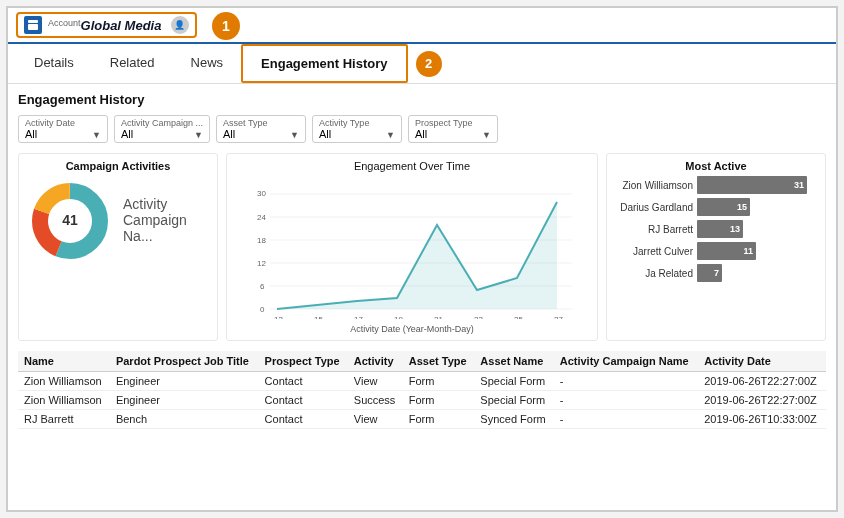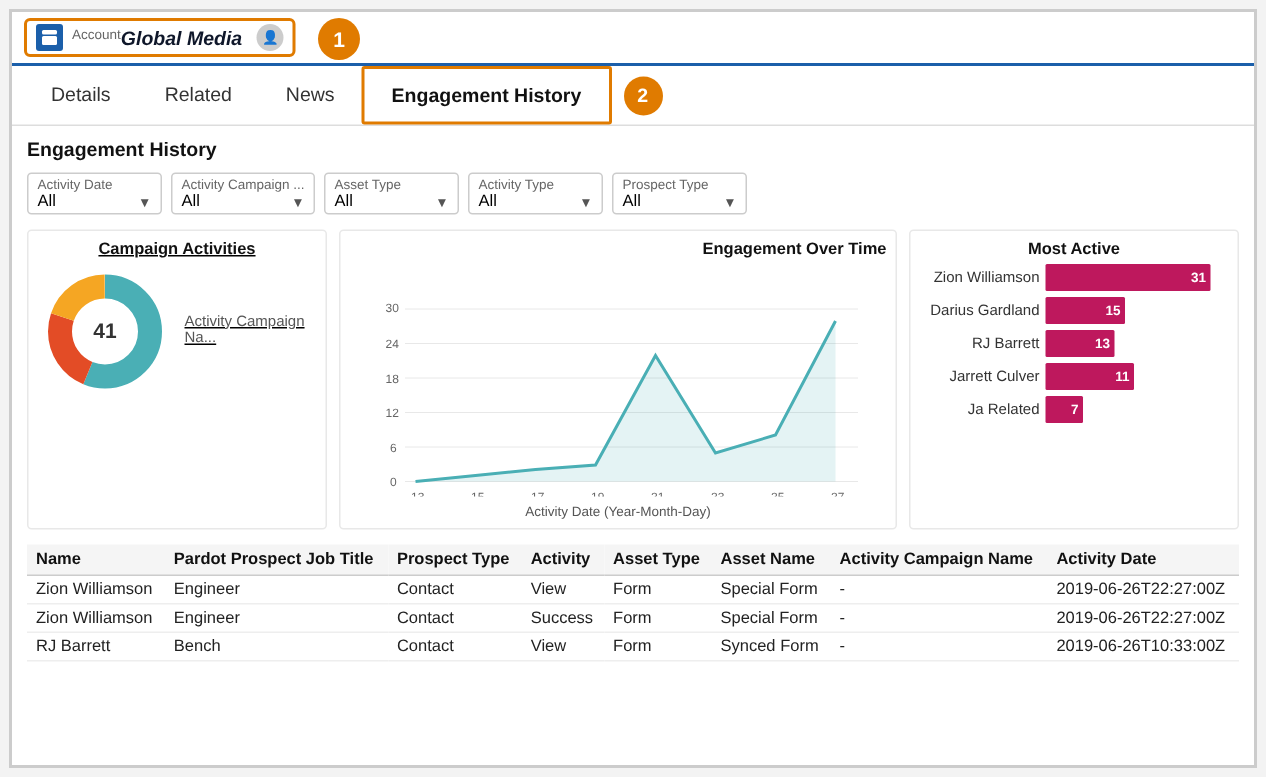--- a/index.html
+++ b/index.html
@@ -161,7 +161,7 @@
       color: #111;
     }
     
-    .donut-chart-card { width: 200px; text-decoration: underline; }
+    .donut-chart-card { width: 200px; }
     .donut-container {
       display: flex;
       align-items: center;

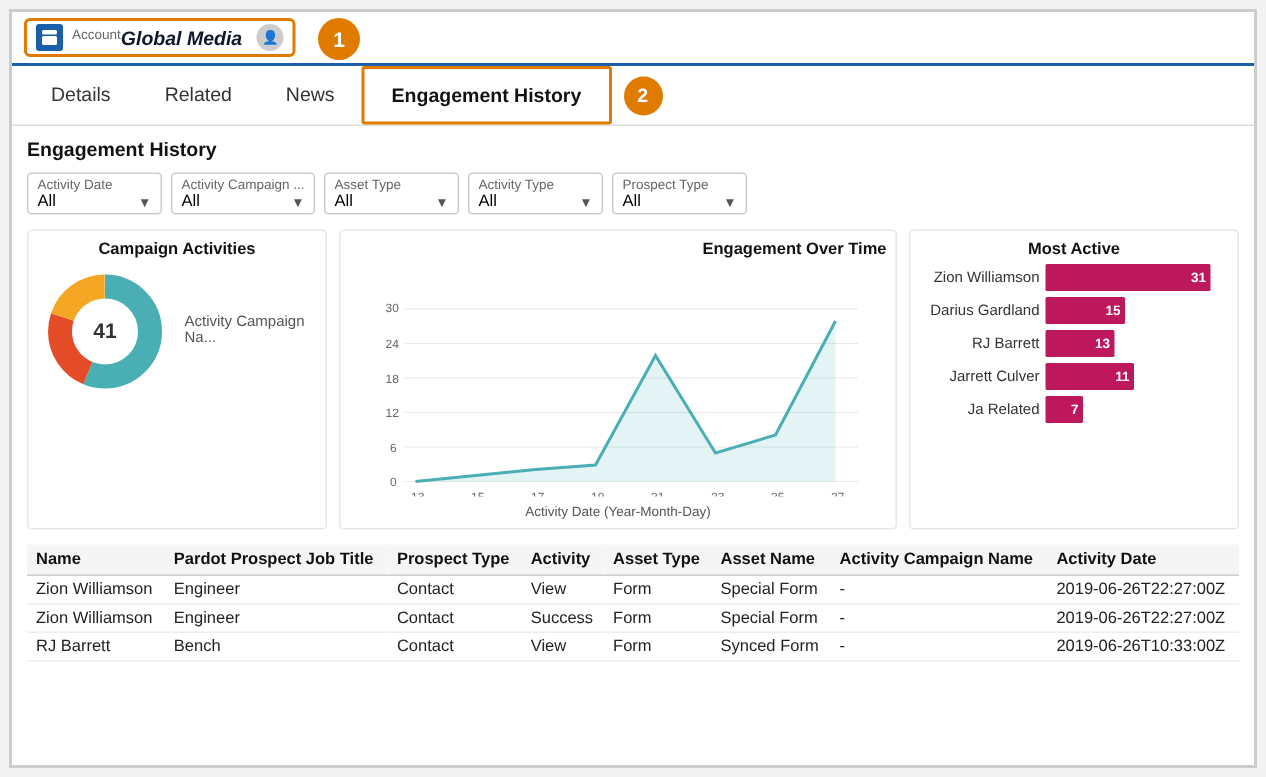--- a/index.html
+++ b/index.html
@@ -173,7 +173,7 @@
     .legend-dot { width: 7px; height: 7px; border-radius: 50%; }
     
     .line-chart-card { flex: 1; }
-    .line-chart-title { font-size: 11px; font-weight: bold; text-align: right; margin-bottom: 14px; }
+    .line-chart-title { font-size: 11px; font-weight: normal; text-align: center; margin-bottom: 2px; }
     .line-chart-subtitle { font-size: 9px; text-align: center; color: #555; margin-top: 2px; }
     
     .bar-chart-card { width: 220px; }

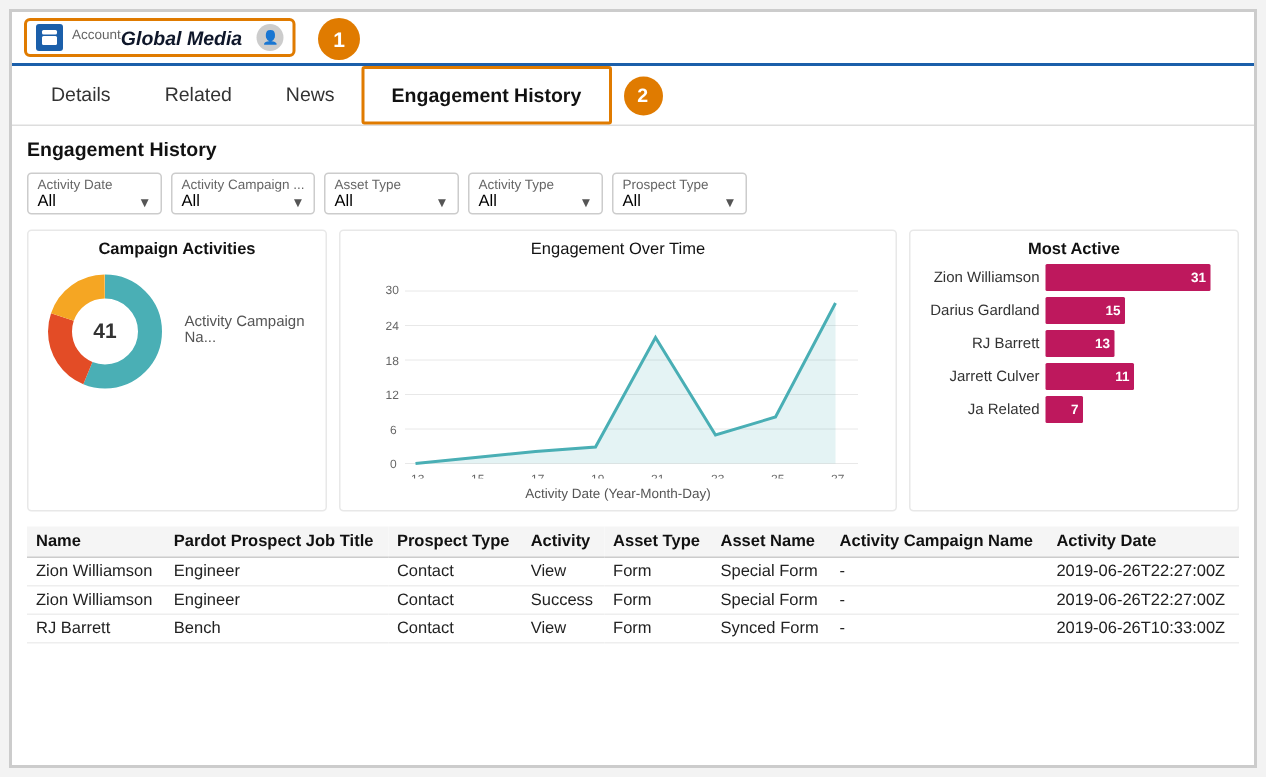--- a/index.html
+++ b/index.html
@@ -186,7 +186,7 @@
     .bar-name { font-size: 10px; width: 80px; text-align: right; color: #333; }
     .bar-fill {
       height: 18px;
-      background: #be185d;
+      background: #737373;
       border-radius: 1px;
       display: flex;
       align-items: center;

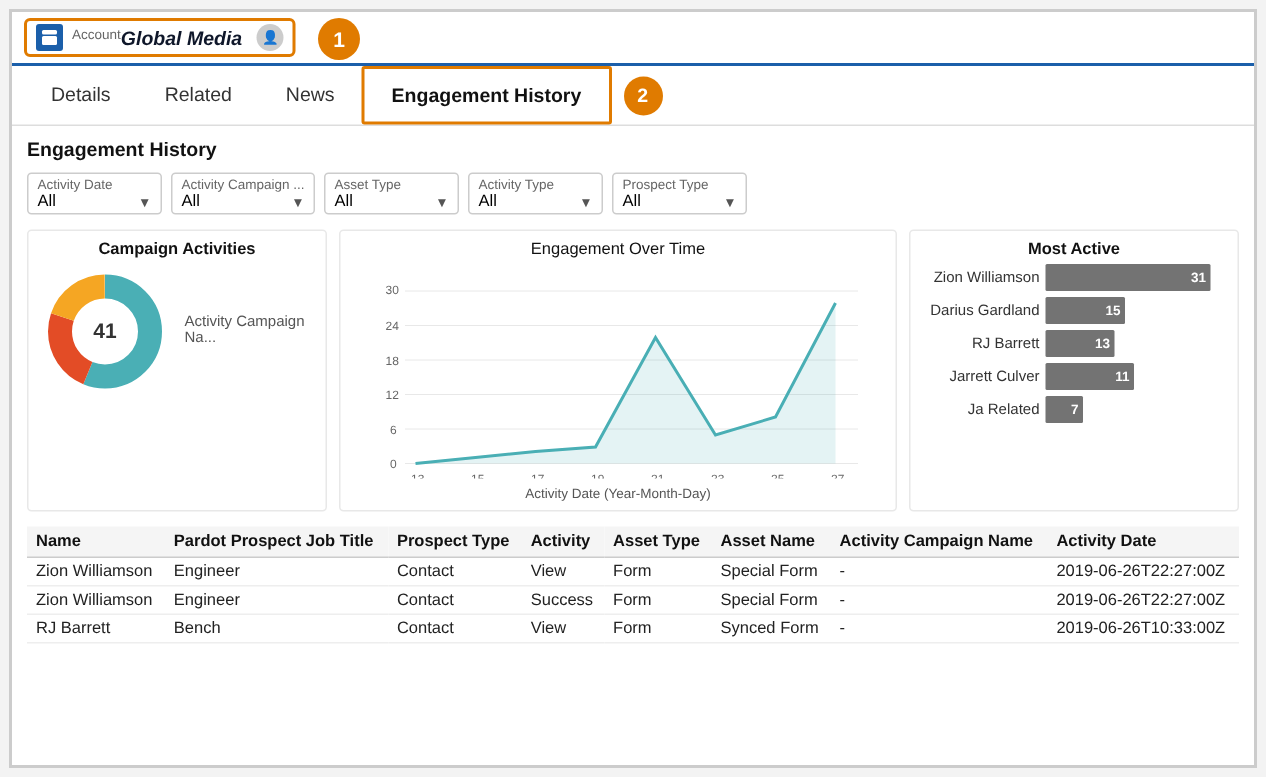--- a/index.html
+++ b/index.html
@@ -299,7 +299,7 @@
             <circle cx="45" cy="45" r="30" fill="none" stroke="#f5a623" stroke-width="16" stroke-dasharray="37 152" stroke-dashoffset="-151" transform="rotate(-90 45 45)"></circle>
           </svg>
           <div>
-            <div style="font-size:10px;color:#555;margin-bottom:3px;">Activity Campaign Na...</div>
+            <div style="font-size:14px;color:#555;margin-bottom:3px;">Activity Campaign Na...</div>
           </div>
         </div>
       </div>

